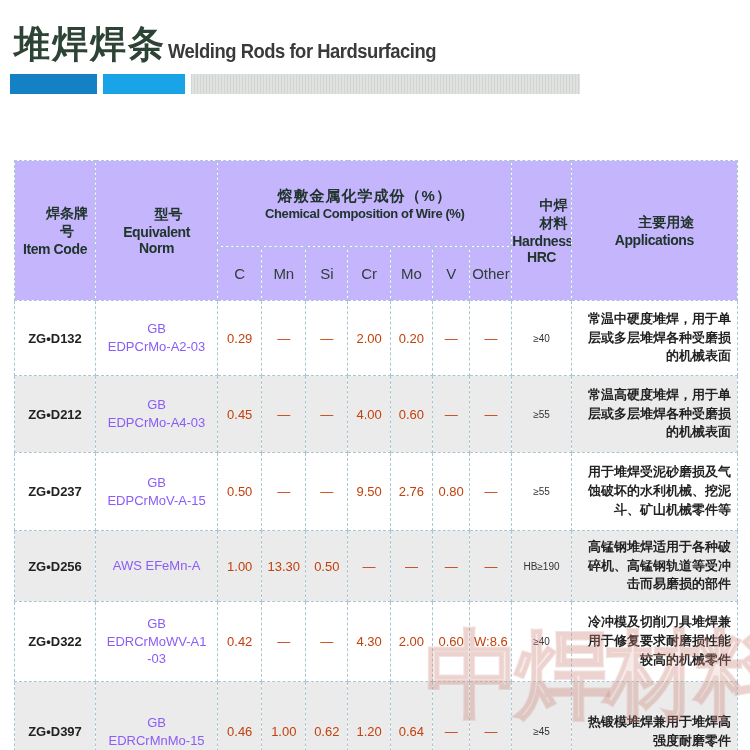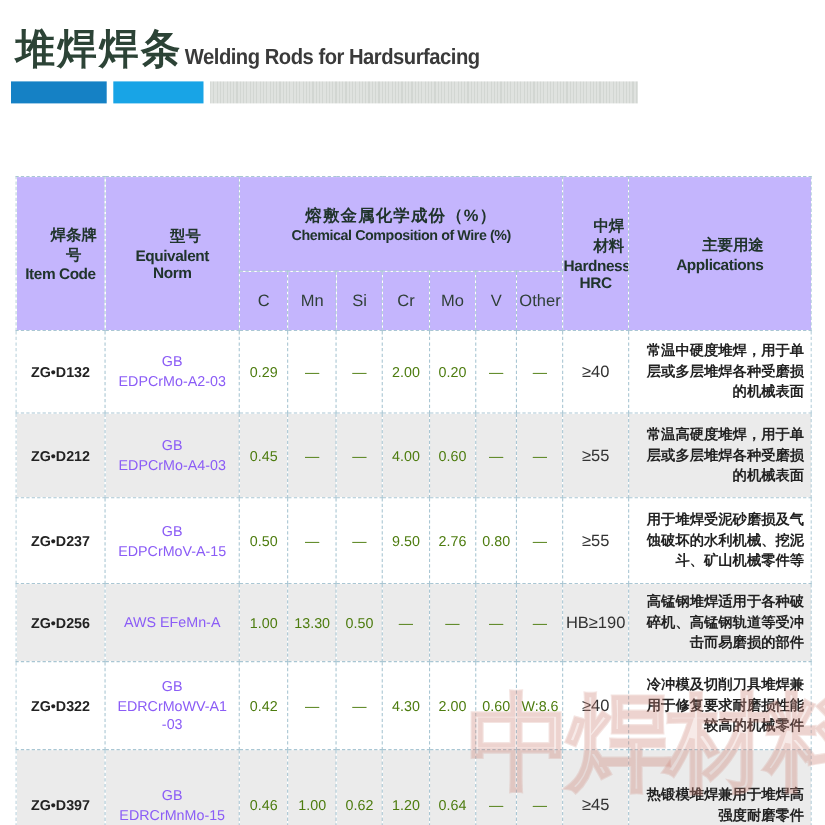--- a/index.html
+++ b/index.html
@@ -73,7 +73,7 @@
 
   td.item { font-size: 13px; font-weight: bold; color: #222; }
   td.norm { font-size: 13px; color: #8b5cf6; white-space: pre-line; line-height: 1.35; }
-  td.num  { font-size: 13px; color: #4d7c0f; }
+  td.num  { font-size: 13px; color: #c2410c; }
   td.hrc  { font-size: 15px; color: #333; }
   td.app  {
     font-size: 13px; font-weight: bold; color: #222;

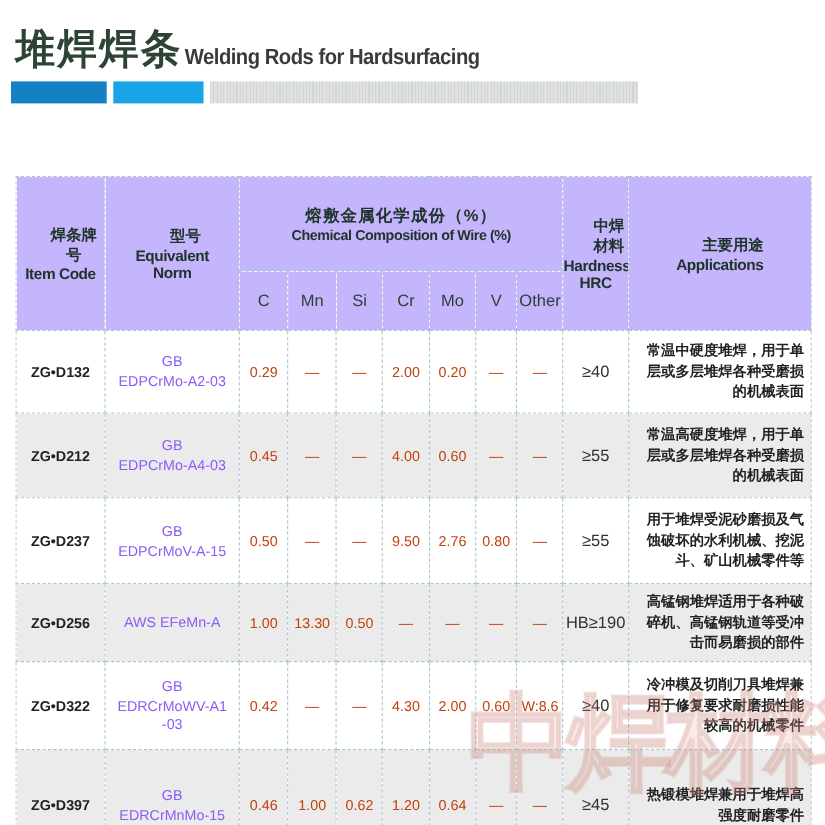--- a/index.html
+++ b/index.html
@@ -74,7 +74,7 @@
   td.item { font-size: 13px; font-weight: bold; color: #222; }
   td.norm { font-size: 13px; color: #8b5cf6; white-space: pre-line; line-height: 1.35; }
   td.num  { font-size: 13px; color: #c2410c; }
-  td.hrc  { font-size: 15px; color: #333; }
+  td.hrc  { font-size: 10px; color: #333; }
   td.app  {
     font-size: 13px; font-weight: bold; color: #222;
     text-align: right; padding: 4px 6px; line-height: 1.45;

